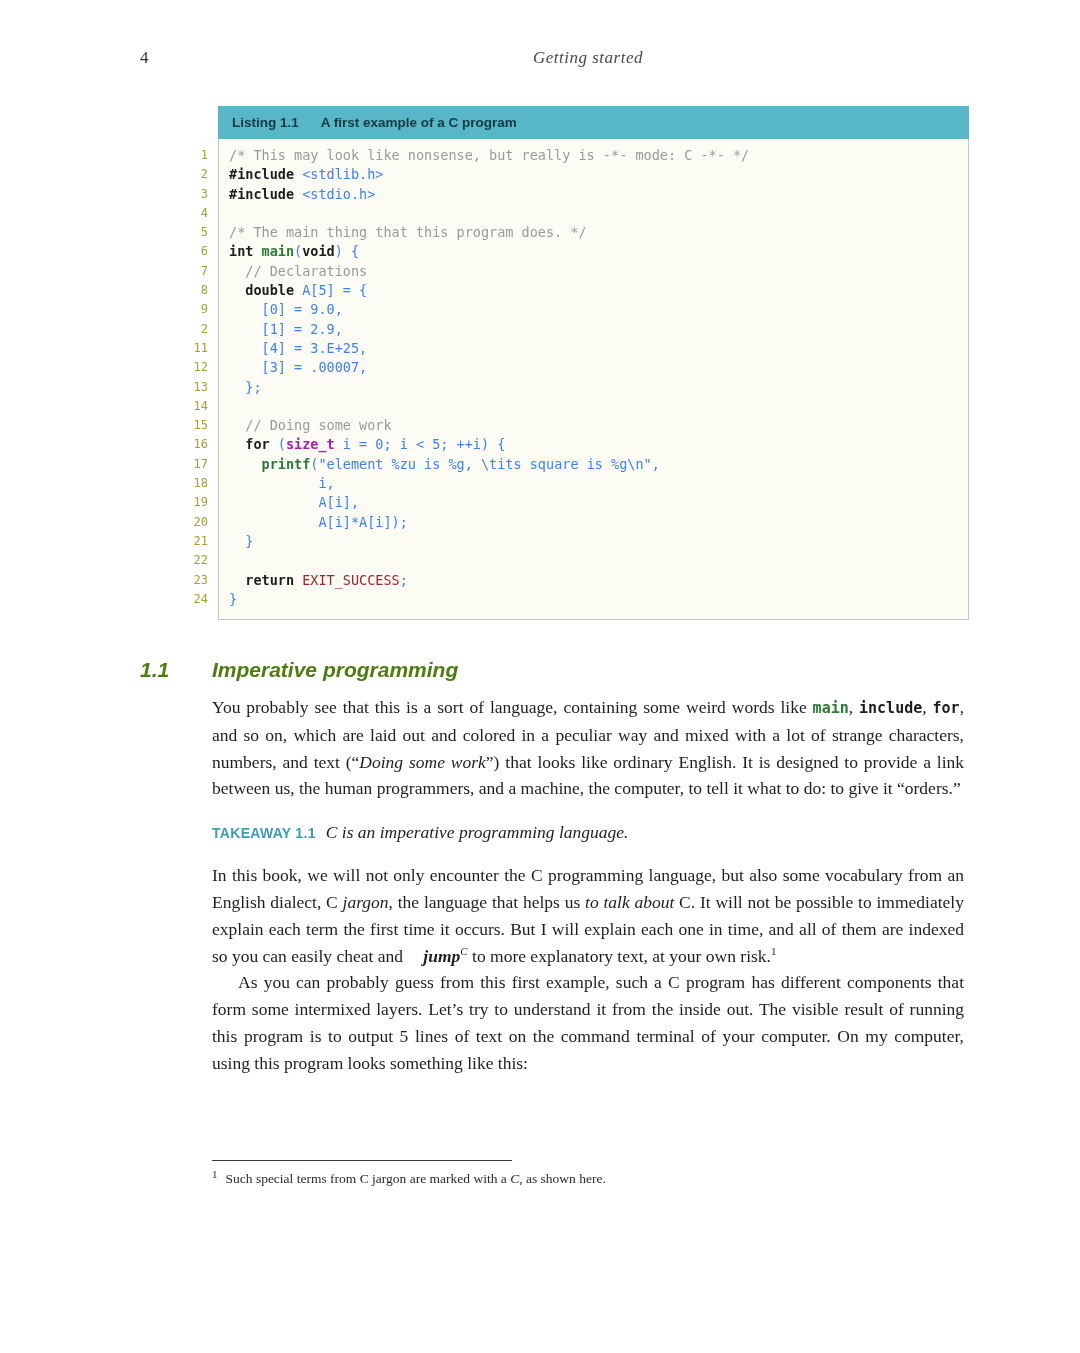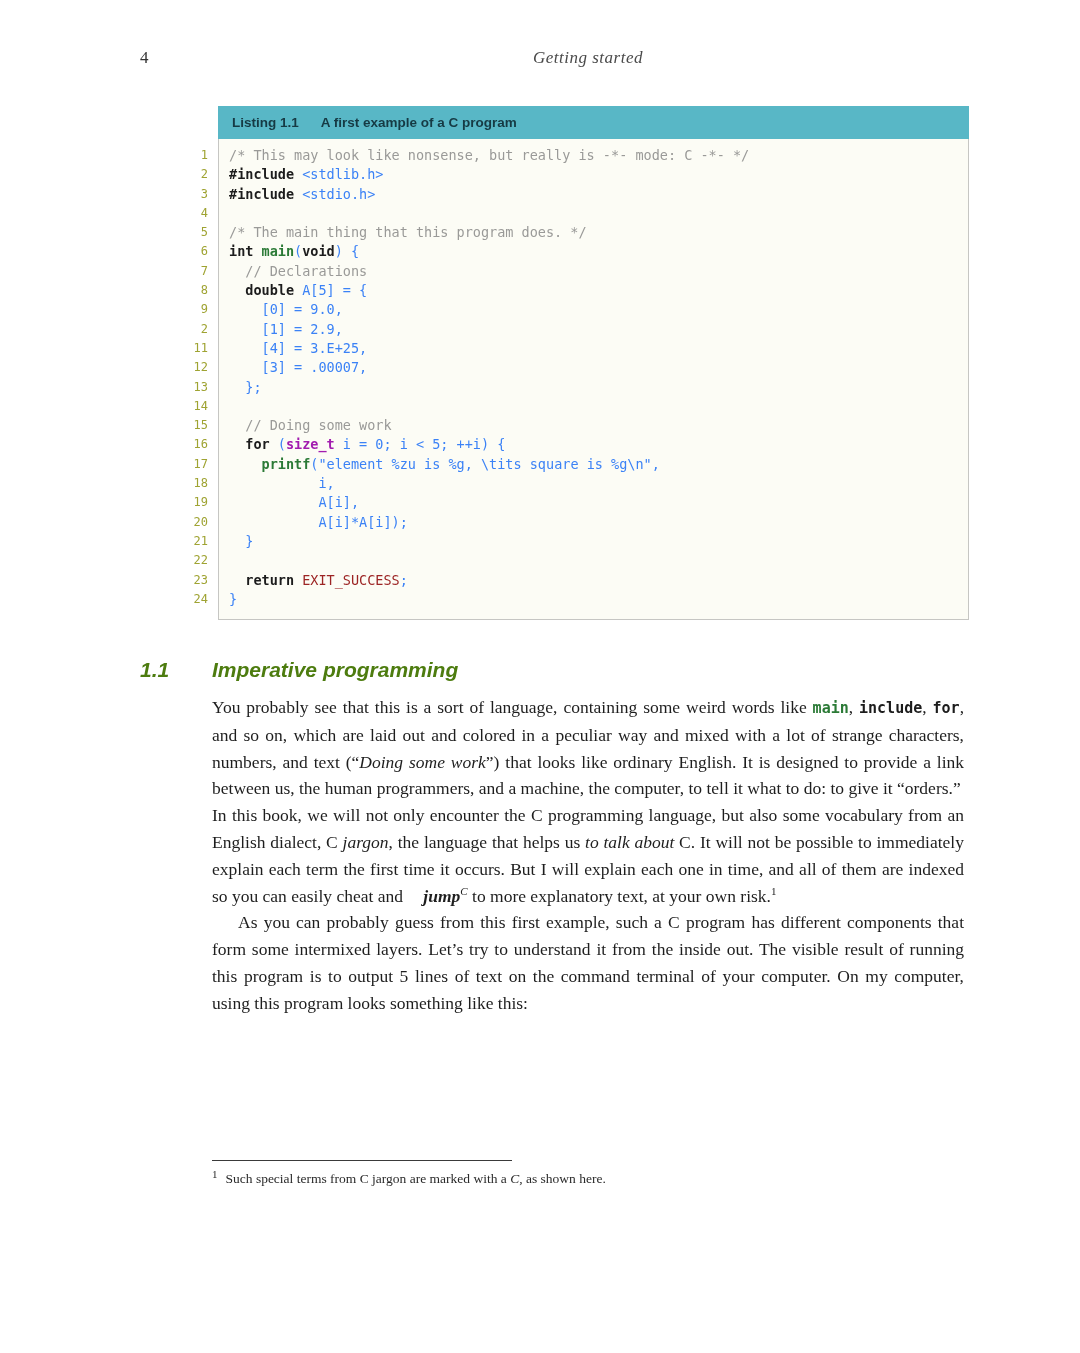--- a/index.html
+++ b/index.html
@@ -146,6 +146,7 @@
 
   <div class="body-content">
       <p class="body-para"><span class="txt-pl">You probably see that this is a sort of language, containing some weird words like </span><span class="txt-codegreen">main</span><span class="txt-pl">, </span><span class="txt-code">include</span><span class="txt-pl">, </span><span class="txt-code">for</span><span class="txt-pl">, and so on, which are laid out and colored in a peculiar way and mixed with a lot of strange characters, numbers, and text (“</span><span class="txt-it">Doing some work</span><span class="txt-pl">”) that looks like ordinary English. It is designed to provide a link between us, the human programmers, and a machine, the computer, to tell it what to do: to give it “orders.”</span></p>
+      <p class="takeaway"><span class="takeaway-label">TAKEAWAY 1.1</span><span class="txt-it">C is an imperative programming language.</span></p>
       <p class="body-para"><span class="txt-pl">In this book, we will not only encounter the C programming language, but also some vocabulary from an English dialect, C </span><span class="txt-it">jargon</span><span class="txt-pl">, the language that helps us </span><span class="txt-it">to talk about</span><span class="txt-pl"> C. It will not be possible to immediately explain each term the first time it occurs. But I will explain each one in time, and all of them are indexed so you can easily cheat and </span><span class="txt-jump">jump</span><sup class="txt-supit">C</sup><span class="txt-pl"> to more explanatory text, at your own risk.</span><sup class="txt-sup">1</sup></p>
       <p class="body-para indent"><span class="txt-pl">As you can probably guess from this first example, such a C program has different components that form some intermixed layers. Let’s try to understand it from the inside out. The visible result of running this program is to output 5 lines of text on the command terminal of your computer. On my computer, using this program looks something like this:</span></p>
     </div>

